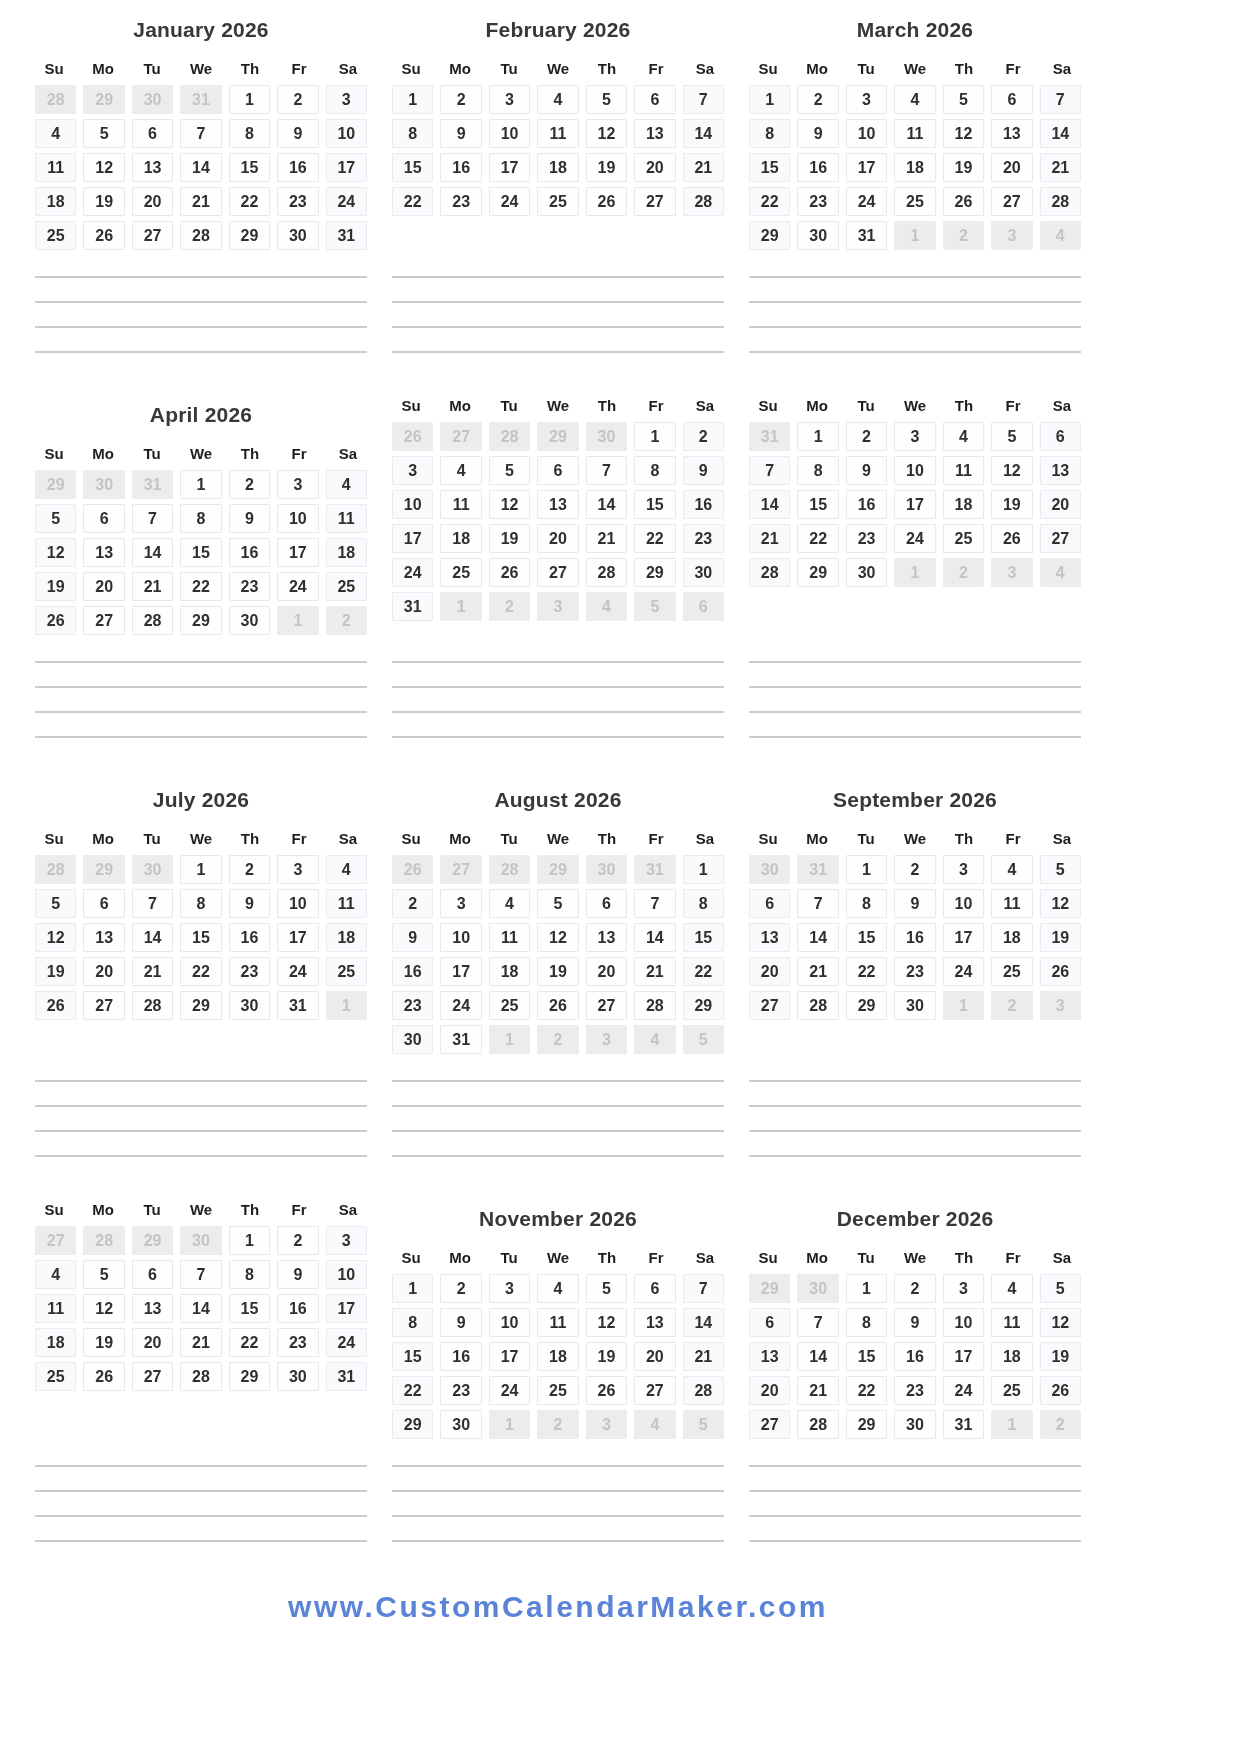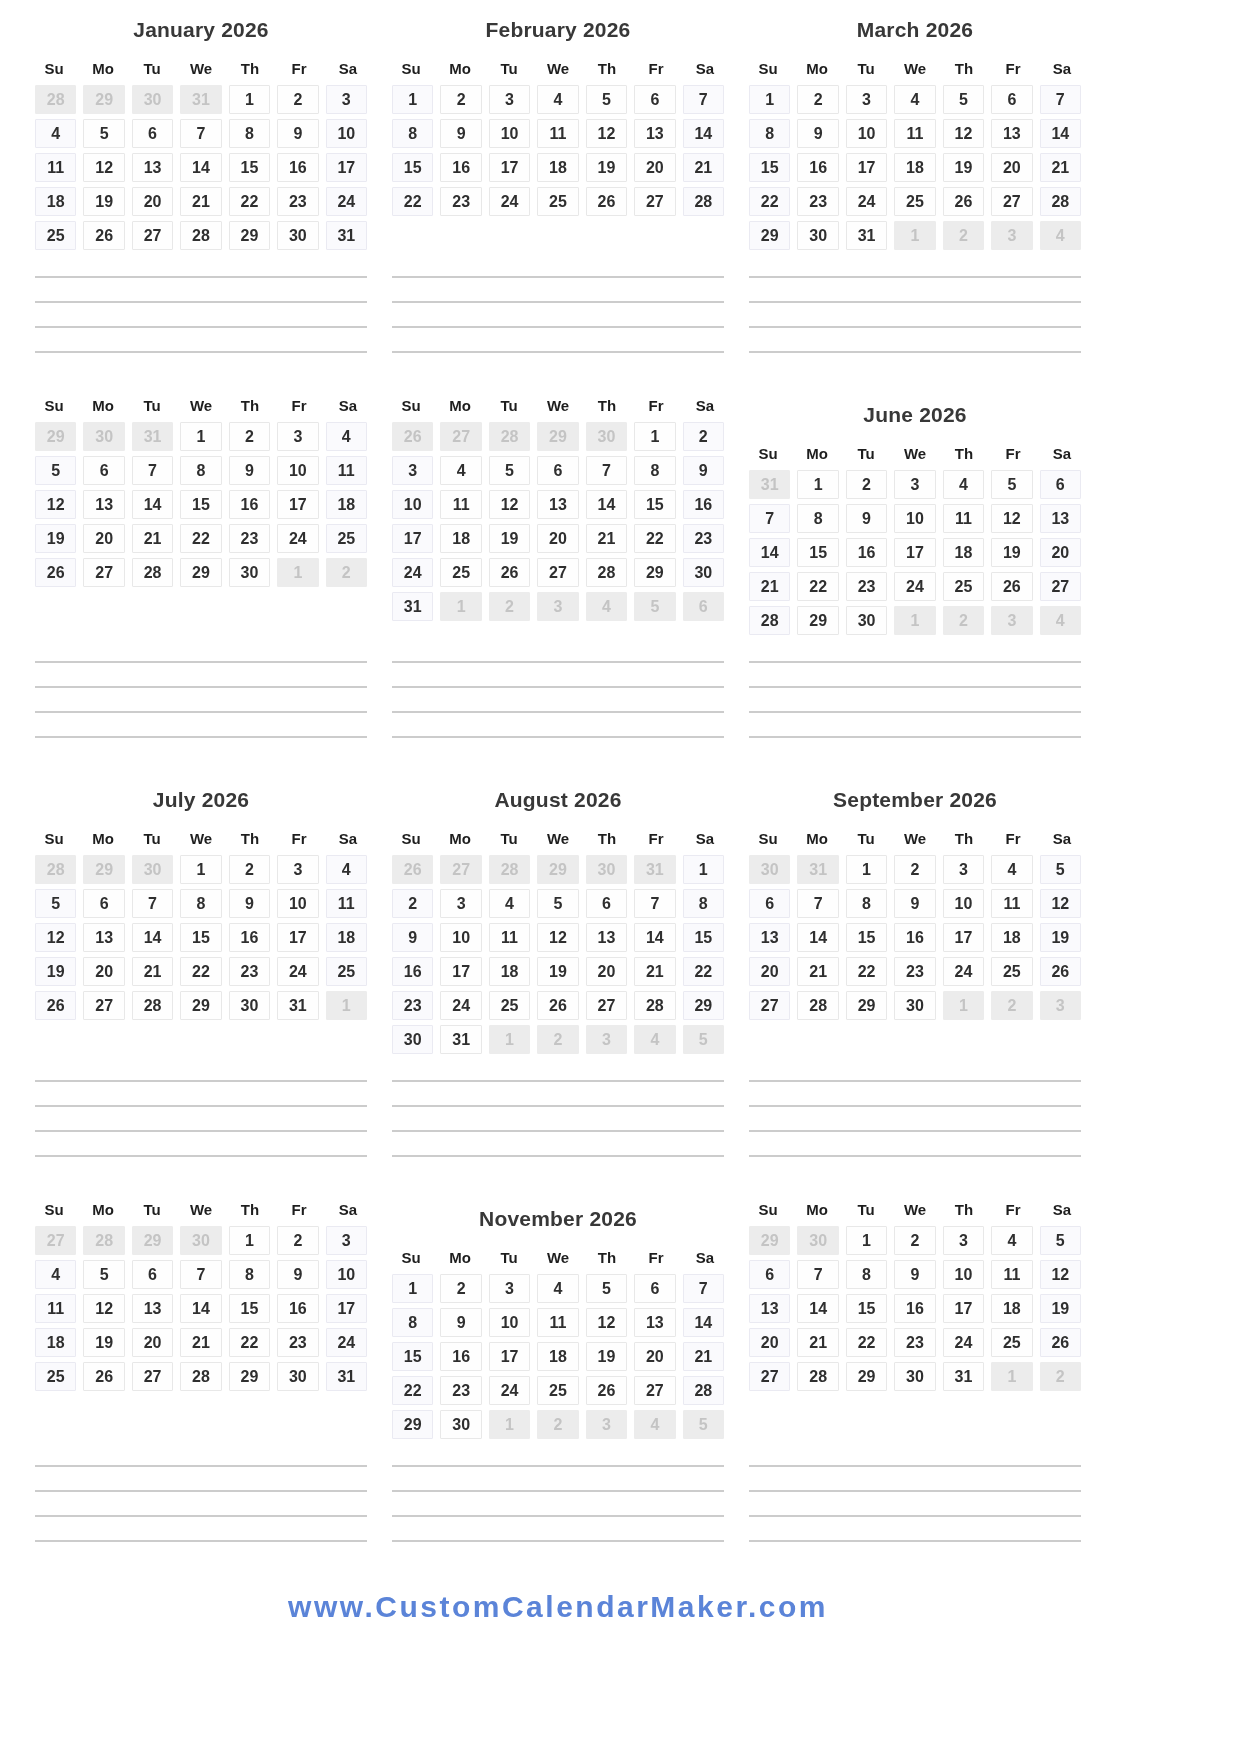--- a/index.html
+++ b/index.html
@@ -262,6 +262,7 @@
   </section>
 
   <section class="month">
+    <h2 class="month-title">April 2026</h2>
     <div class="weekdays">
           <div class="wd">Su</div>
           <div class="wd">Mo</div>

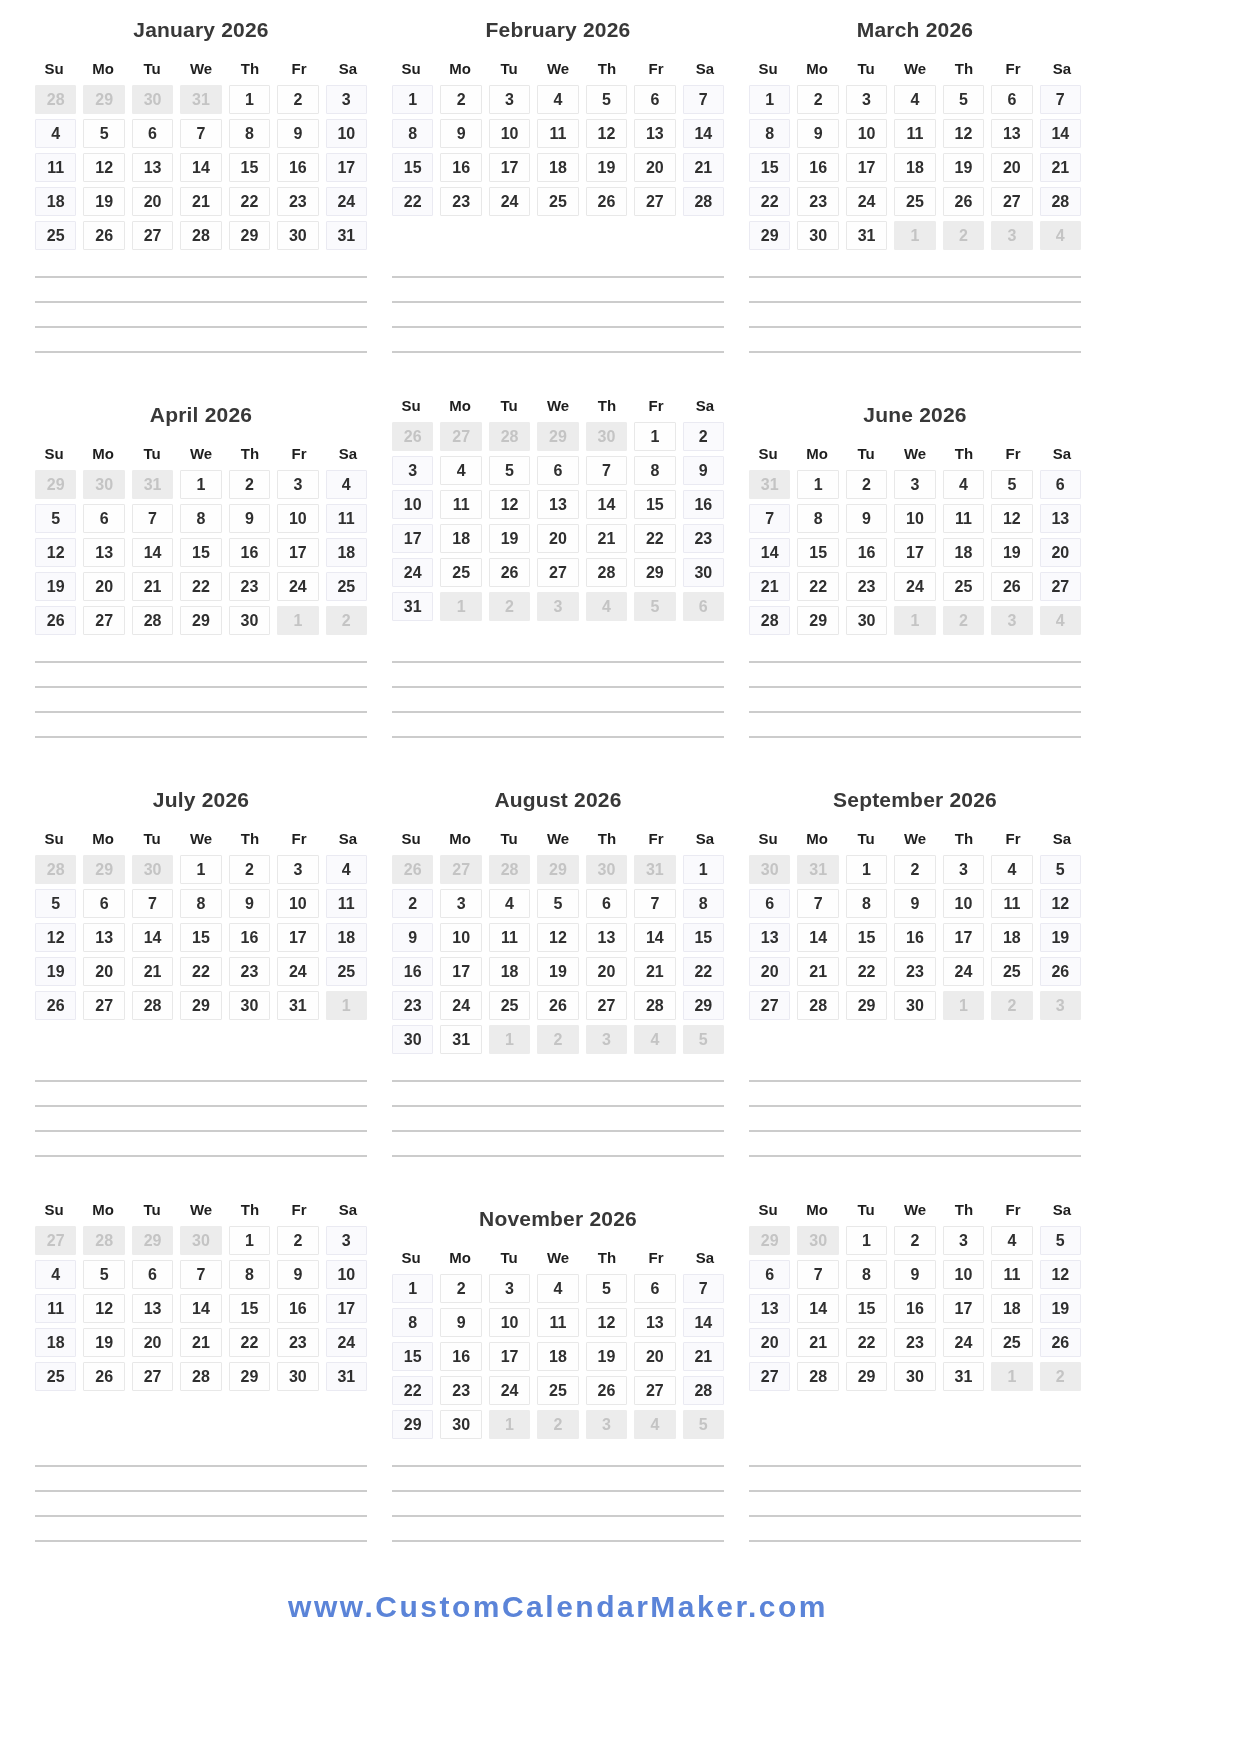--- a/index.html
+++ b/index.html
@@ -380,7 +380,6 @@
   </section>
 
   <section class="month">
-    <h2 class="month-title">June 2026</h2>
     <div class="weekdays">
           <div class="wd">Su</div>
           <div class="wd">Mo</div>

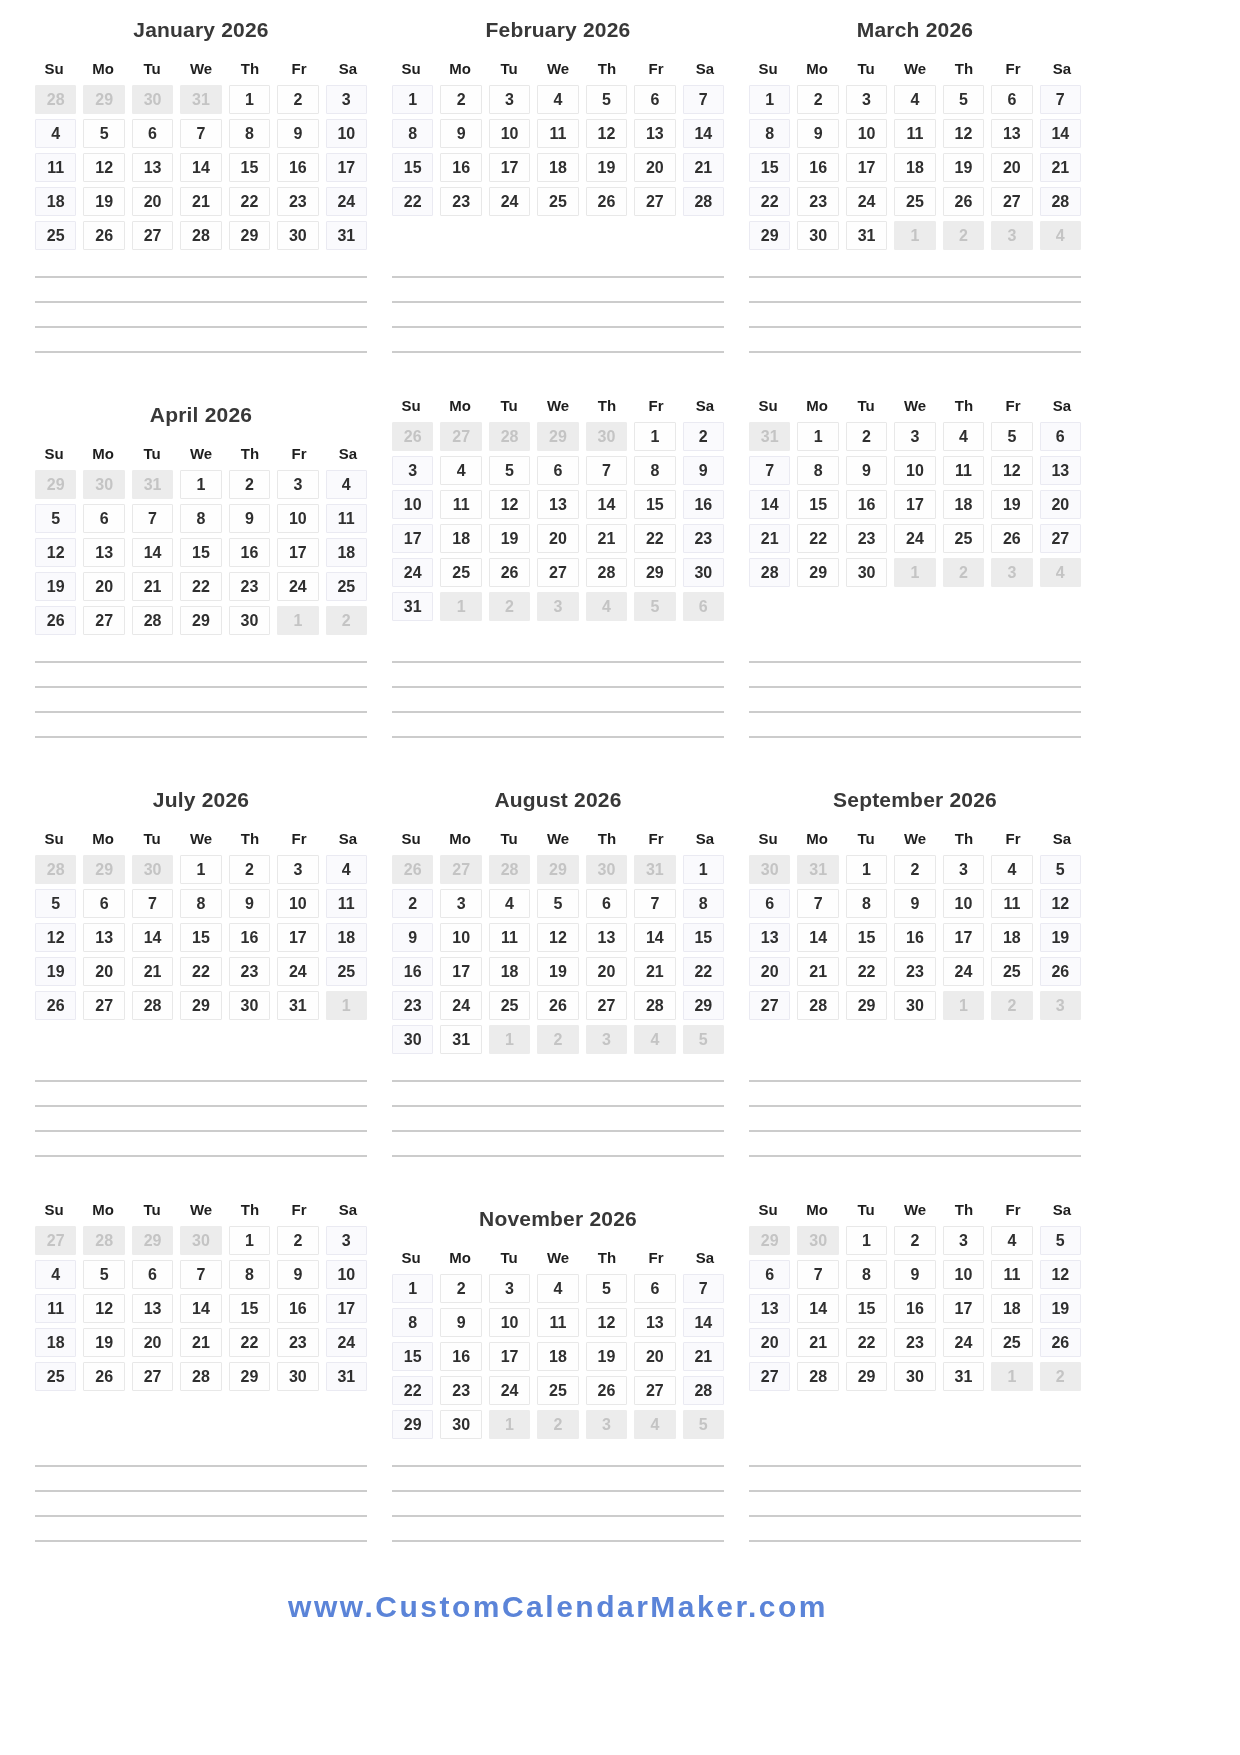--- a/index.html
+++ b/index.html
@@ -721,6 +721,7 @@
   </section>
 
   <section class="month">
+    <h2 class="month-title">December 2026</h2>
     <div class="weekdays">
           <div class="wd">Su</div>
           <div class="wd">Mo</div>

